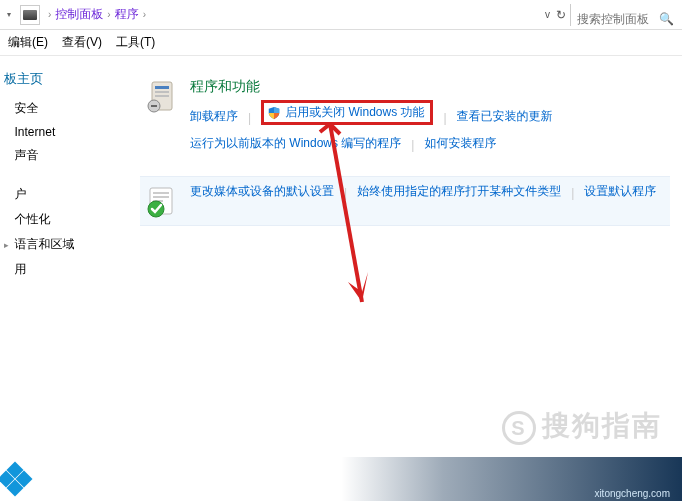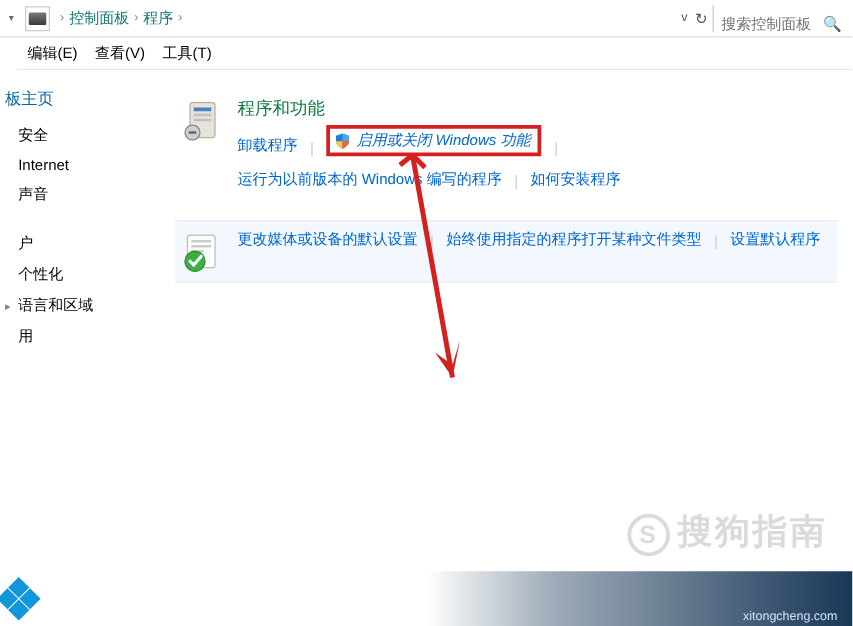--- a/index.html
+++ b/index.html
@@ -58,7 +58,7 @@
       font-size: 10px;
     }
     .breadcrumb-item {
-      color: #0f766e;
+      color: #6d28d9;
       cursor: pointer;
     }
     .refresh-area {

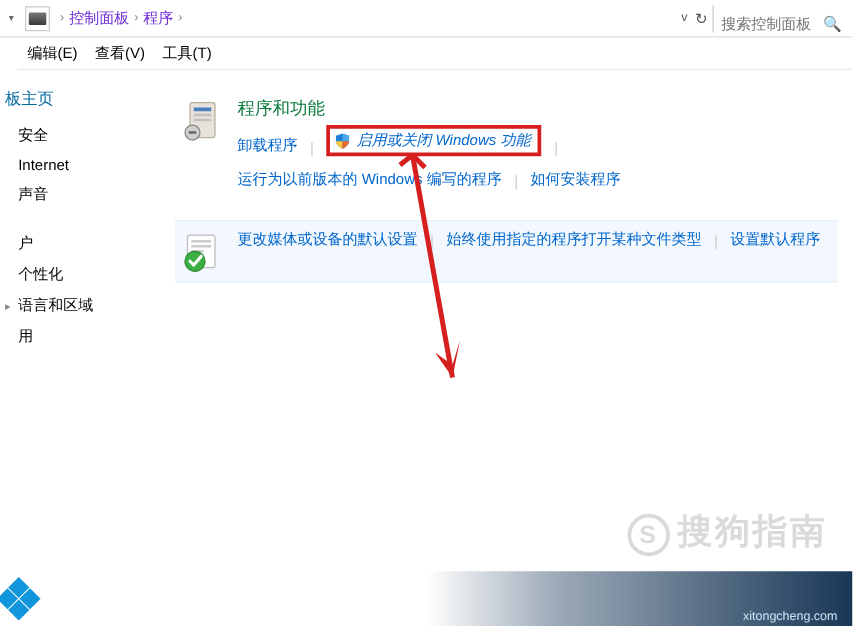--- a/index.html
+++ b/index.html
@@ -92,7 +92,6 @@
       padding: 0 8px;
       gap: 14px;
       border-bottom: 1px solid #e8e8e8;
-      margin-left: 14px;
     }
     .menu-item {
       cursor: pointer;

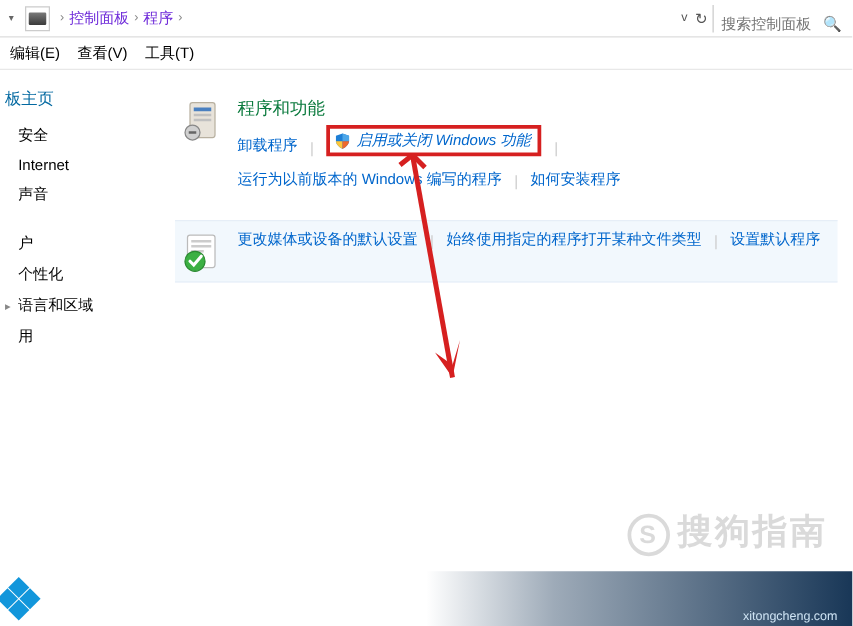--- a/index.html
+++ b/index.html
@@ -174,7 +174,6 @@
       border: 3px solid #d62020;
       padding: 1px 6px 1px 3px;
       gap: 4px;
-      font-style: italic;
     }
     .shield-icon {
       width: 14px;

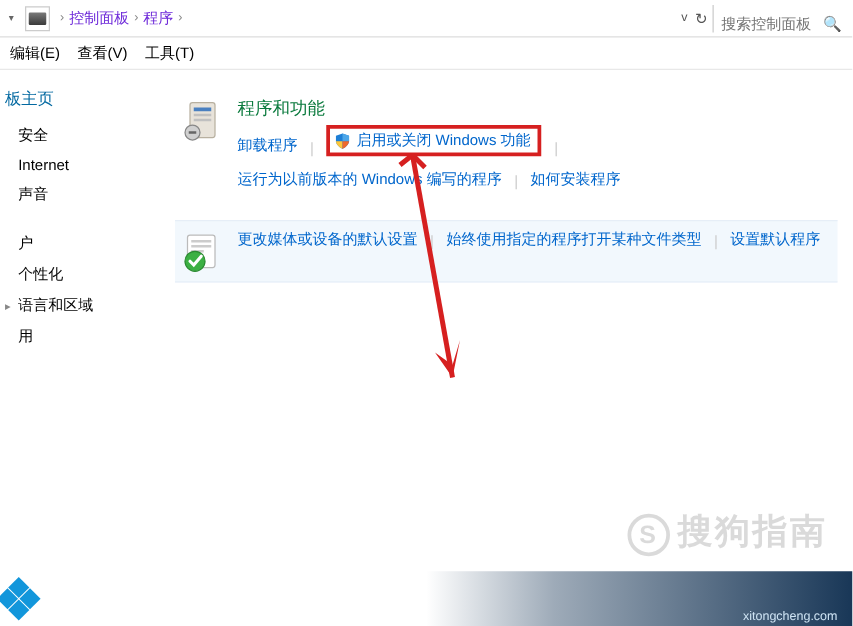--- a/index.html
+++ b/index.html
@@ -331,6 +331,7 @@
             <span class="link">启用或关闭 Windows 功能</span>
           </span>
           <span class="link-sep">|</span>
+          <span class="link">查看已安装的更新</span>
           <div style="flex-basis:100%;height:2px;"></div>
           <span class="link">运行为以前版本的 Windows 编写的程序</span>
           <span class="link-sep">|</span>

